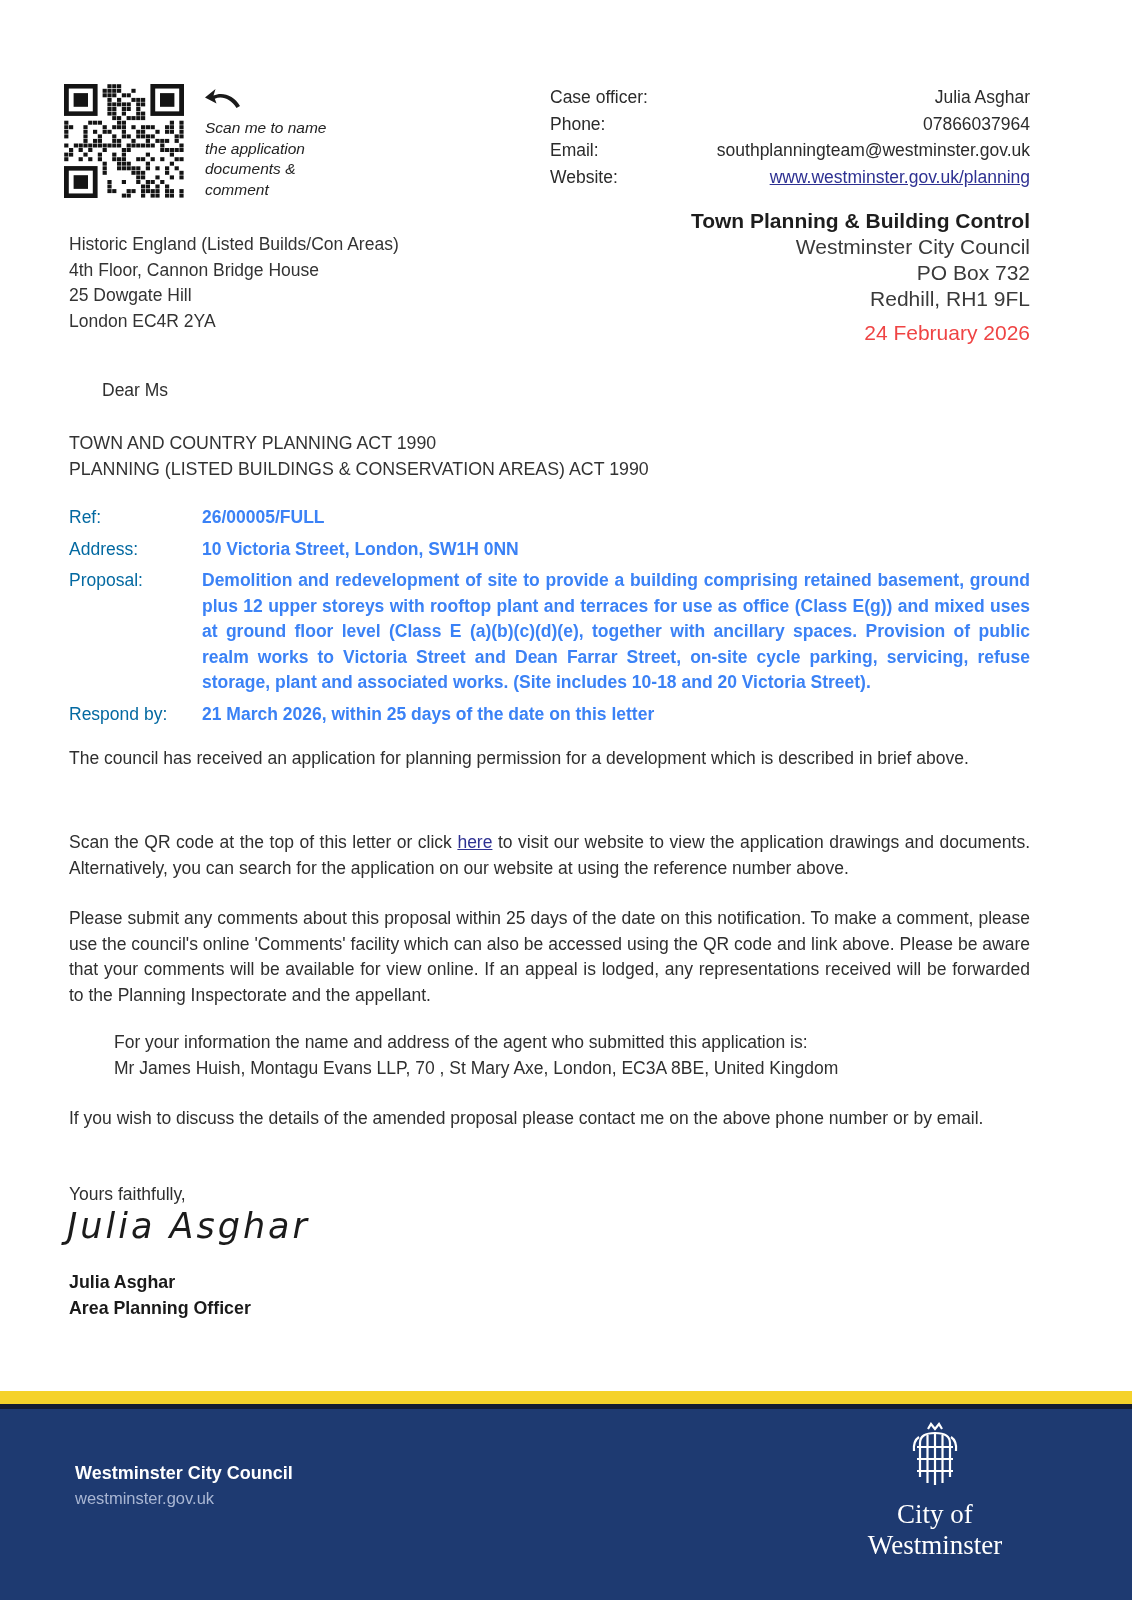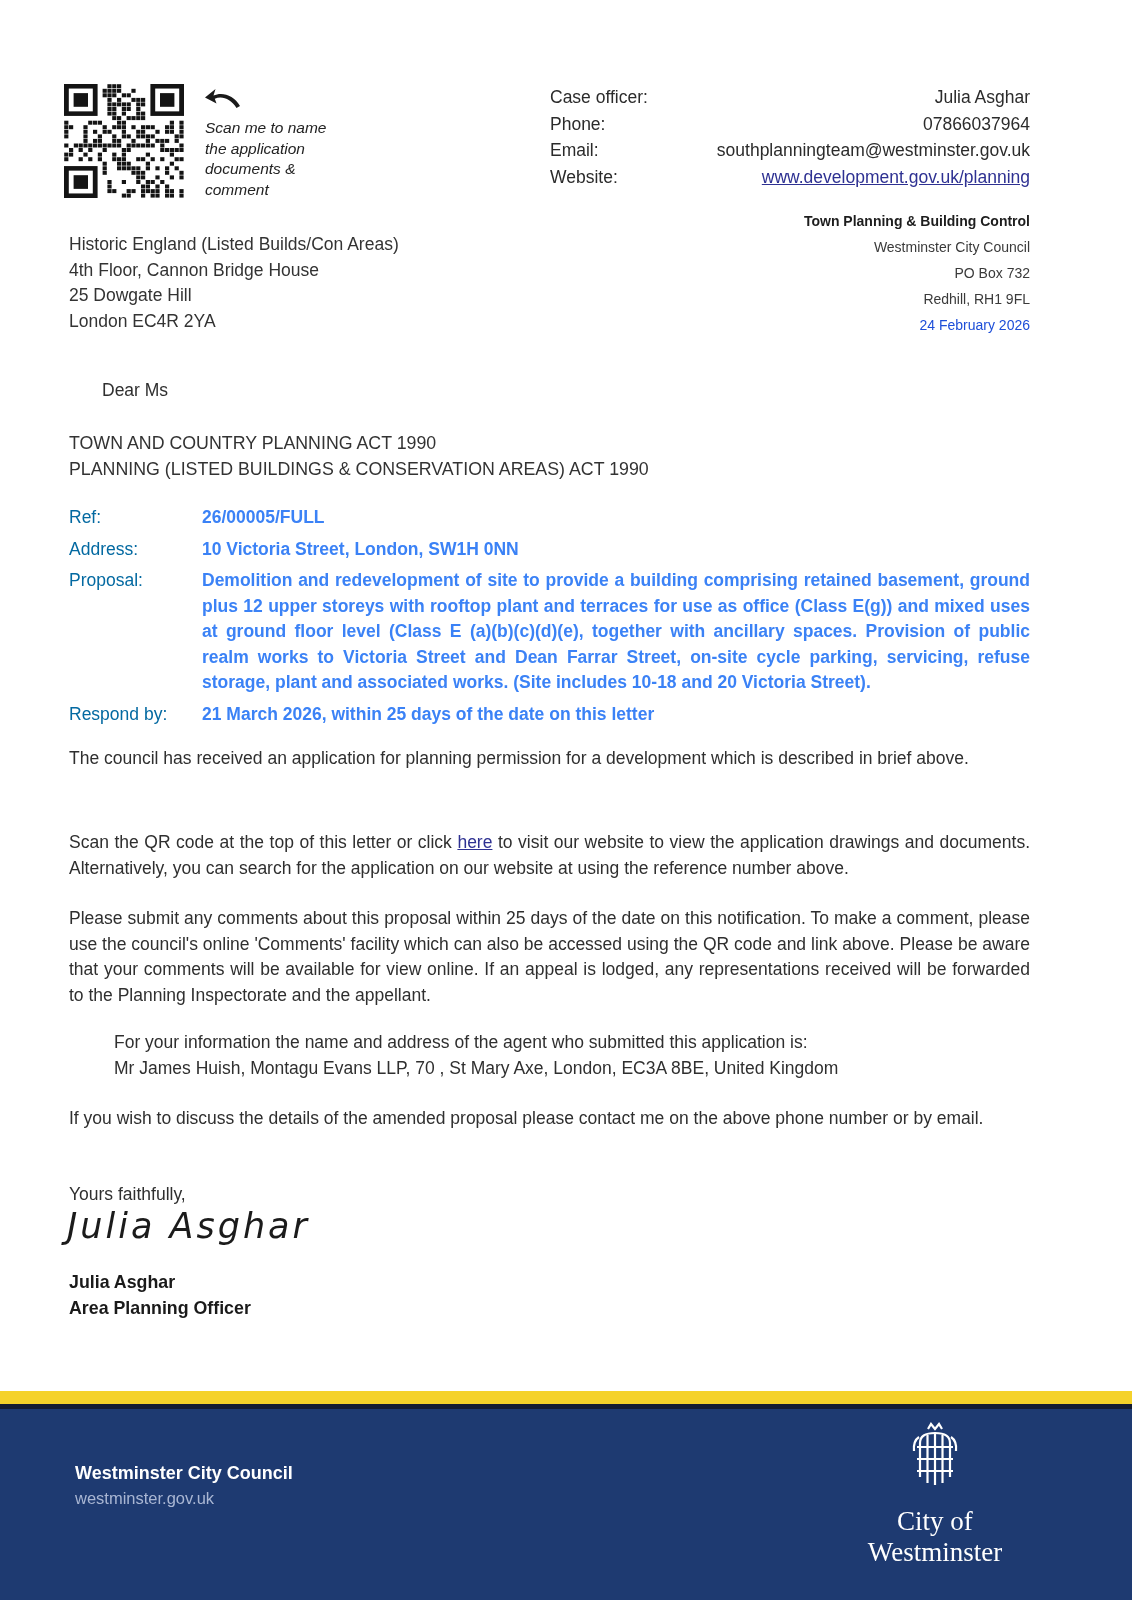--- a/index.html
+++ b/index.html
@@ -311,7 +311,7 @@
     </div>
     <div class="contact-row">
       <span class="contact-label">Website:</span>
-      <a class="contact-value doc-link" style="color: rgb(46, 49, 146);">www.development.gov.uk/planning</a>
+      <a class="contact-value doc-link" style="color: rgb(46, 49, 146);">www.westminster.gov.uk/planning</a>
     </div>
   </div>
 

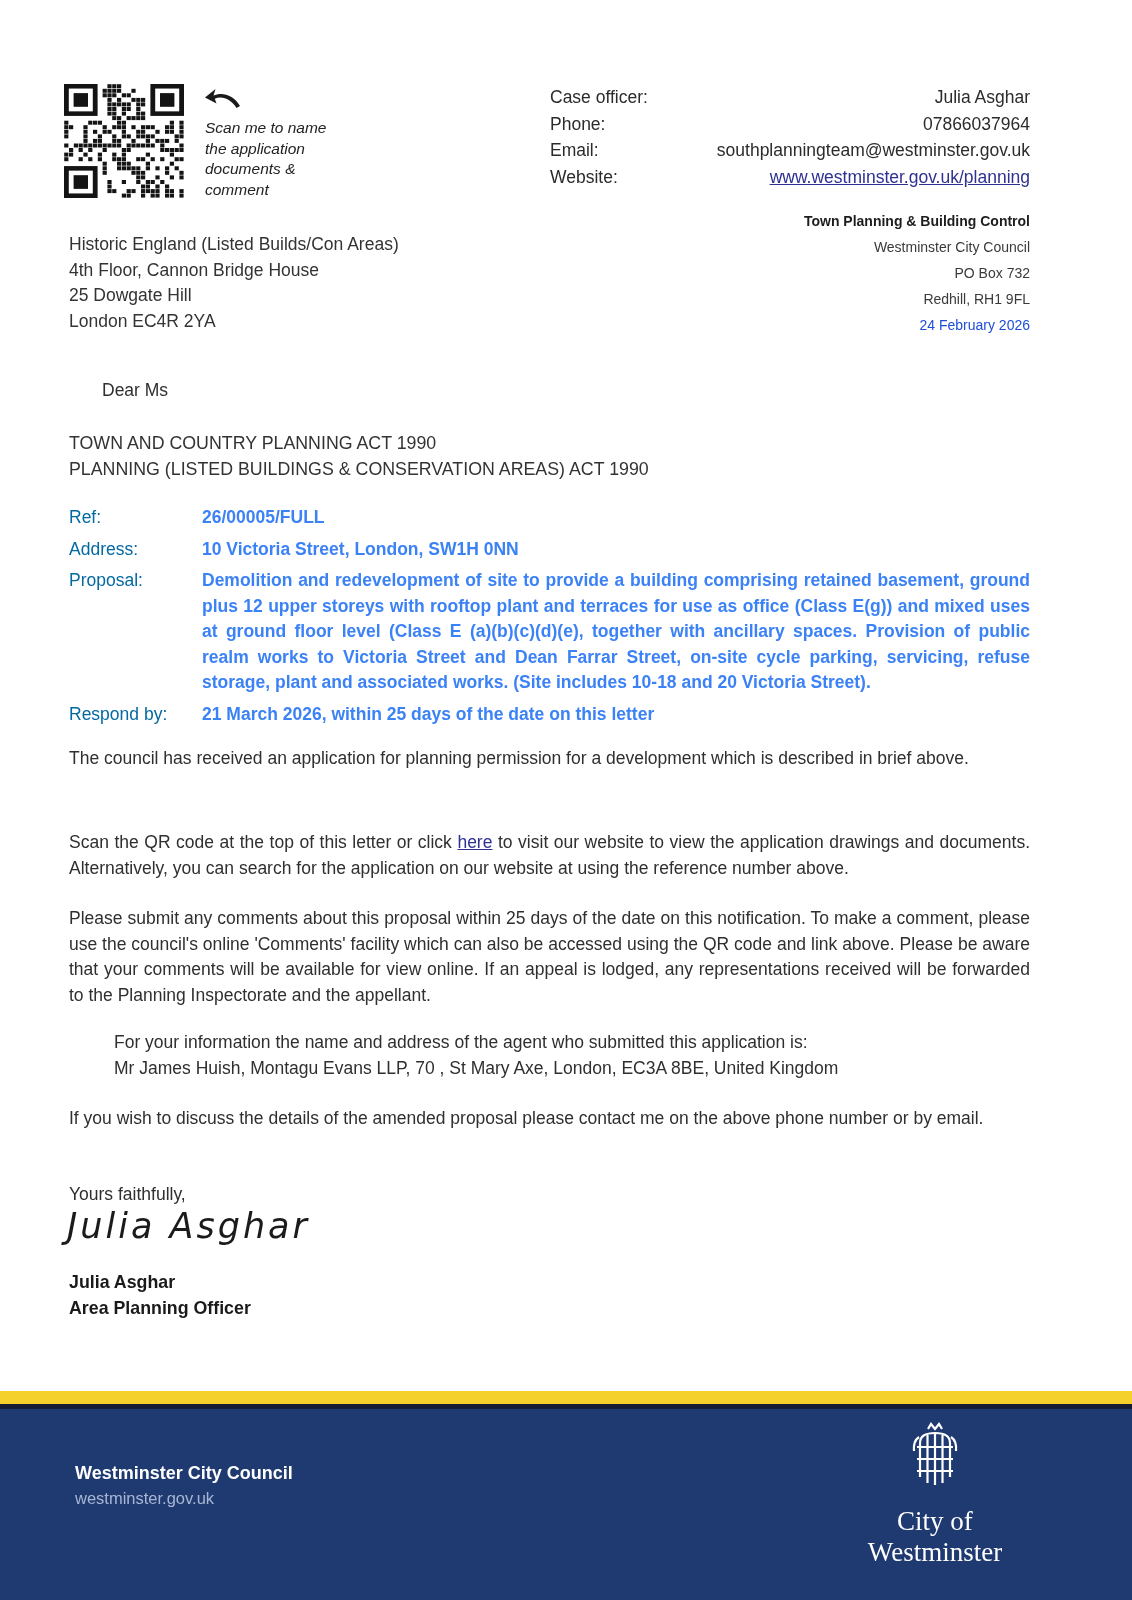--- a/index.html
+++ b/index.html
@@ -20,7 +20,7 @@
   .contact-value{color:#2b2b2b;text-align:right;}
   a.doc-link{color:#2e3192;text-decoration:underline;cursor:pointer;}
 
-  .sender{position:absolute;right:102px;top:208px;width:430px;text-align:right;font-size:14px;line-height:26px;}
+  .sender{position:absolute;right:102px;top:208px;width:430px;text-align:right;font-size:21px;line-height:26px;}
   .sender-dept{font-weight:bold;color:#1d1d1d;}
   .sender-line{color:#3a3a3a;}
   .sender-date{margin-top:0;color:#1d4ed8;}

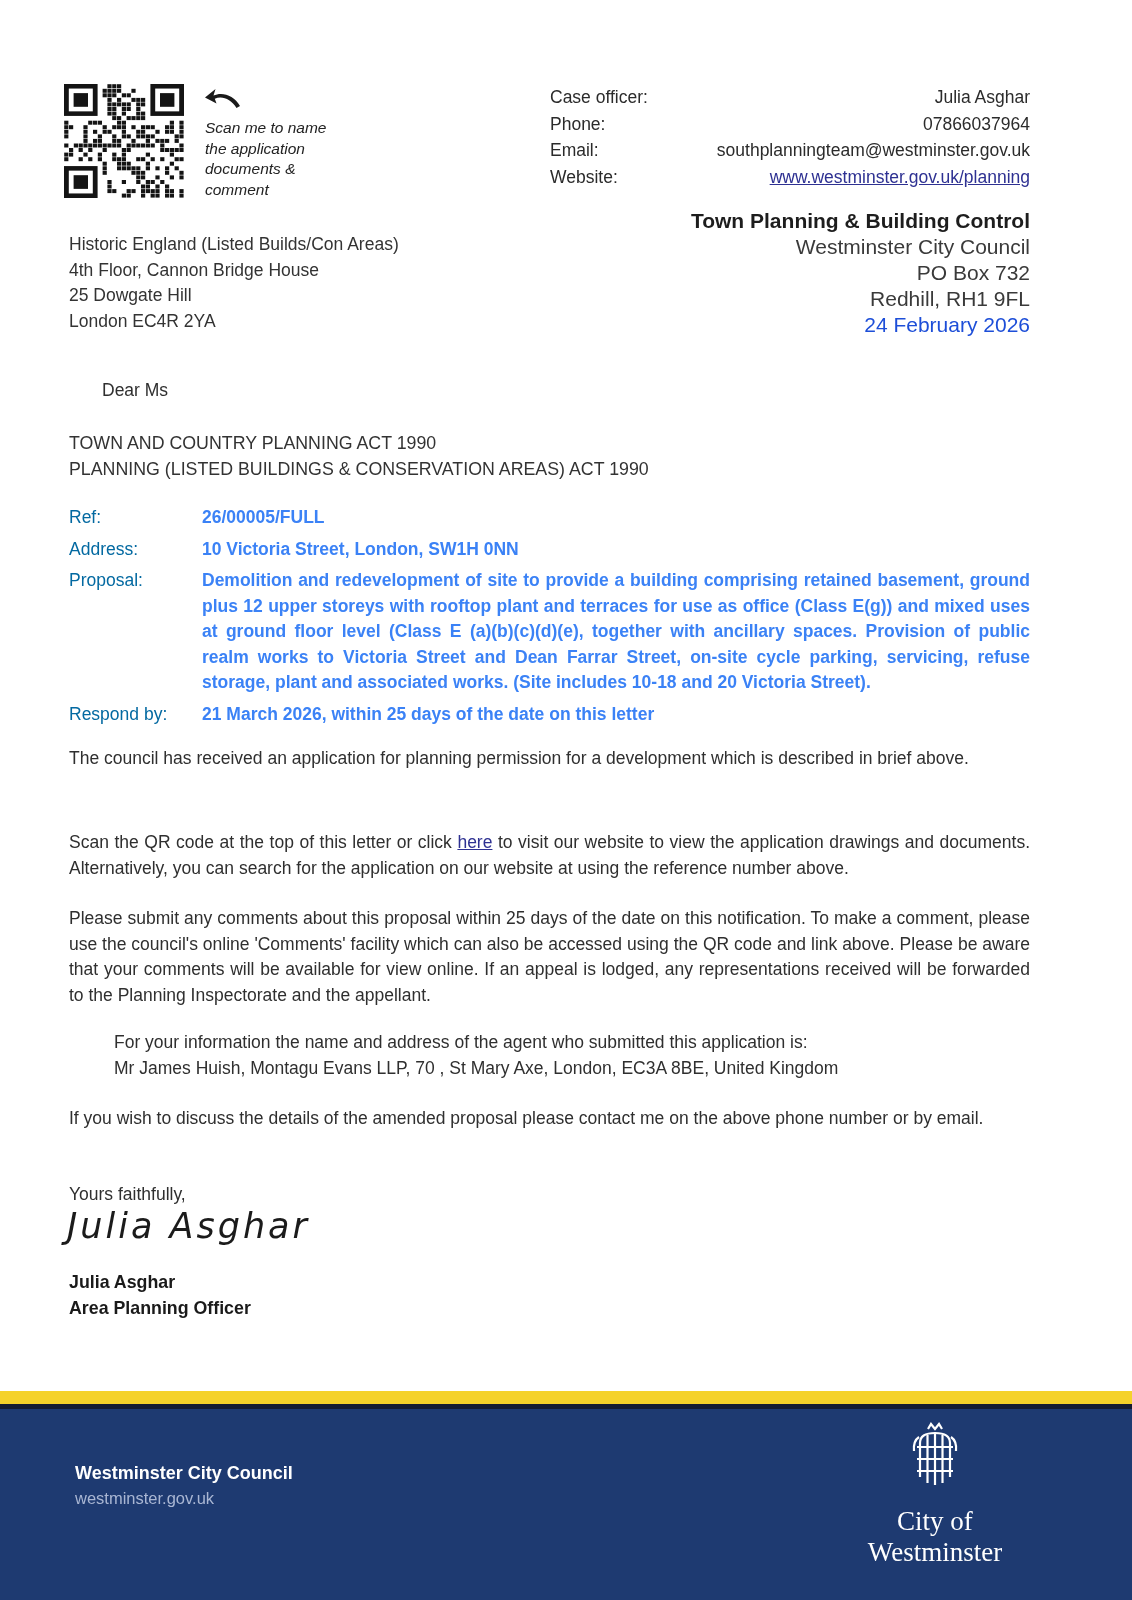--- a/index.html
+++ b/index.html
@@ -23,7 +23,7 @@
   .sender{position:absolute;right:102px;top:208px;width:430px;text-align:right;font-size:21px;line-height:26px;}
   .sender-dept{font-weight:bold;color:#1d1d1d;}
   .sender-line{color:#3a3a3a;}
-  .sender-date{margin-top:0;color:#1d4ed8;}
+  .sender-date{margin-top:8px;color:#ef4444;}
 
   .recipient{position:absolute;left:69px;top:232px;width:460px;font-size:17.5px;line-height:25.5px;color:#333;}
 

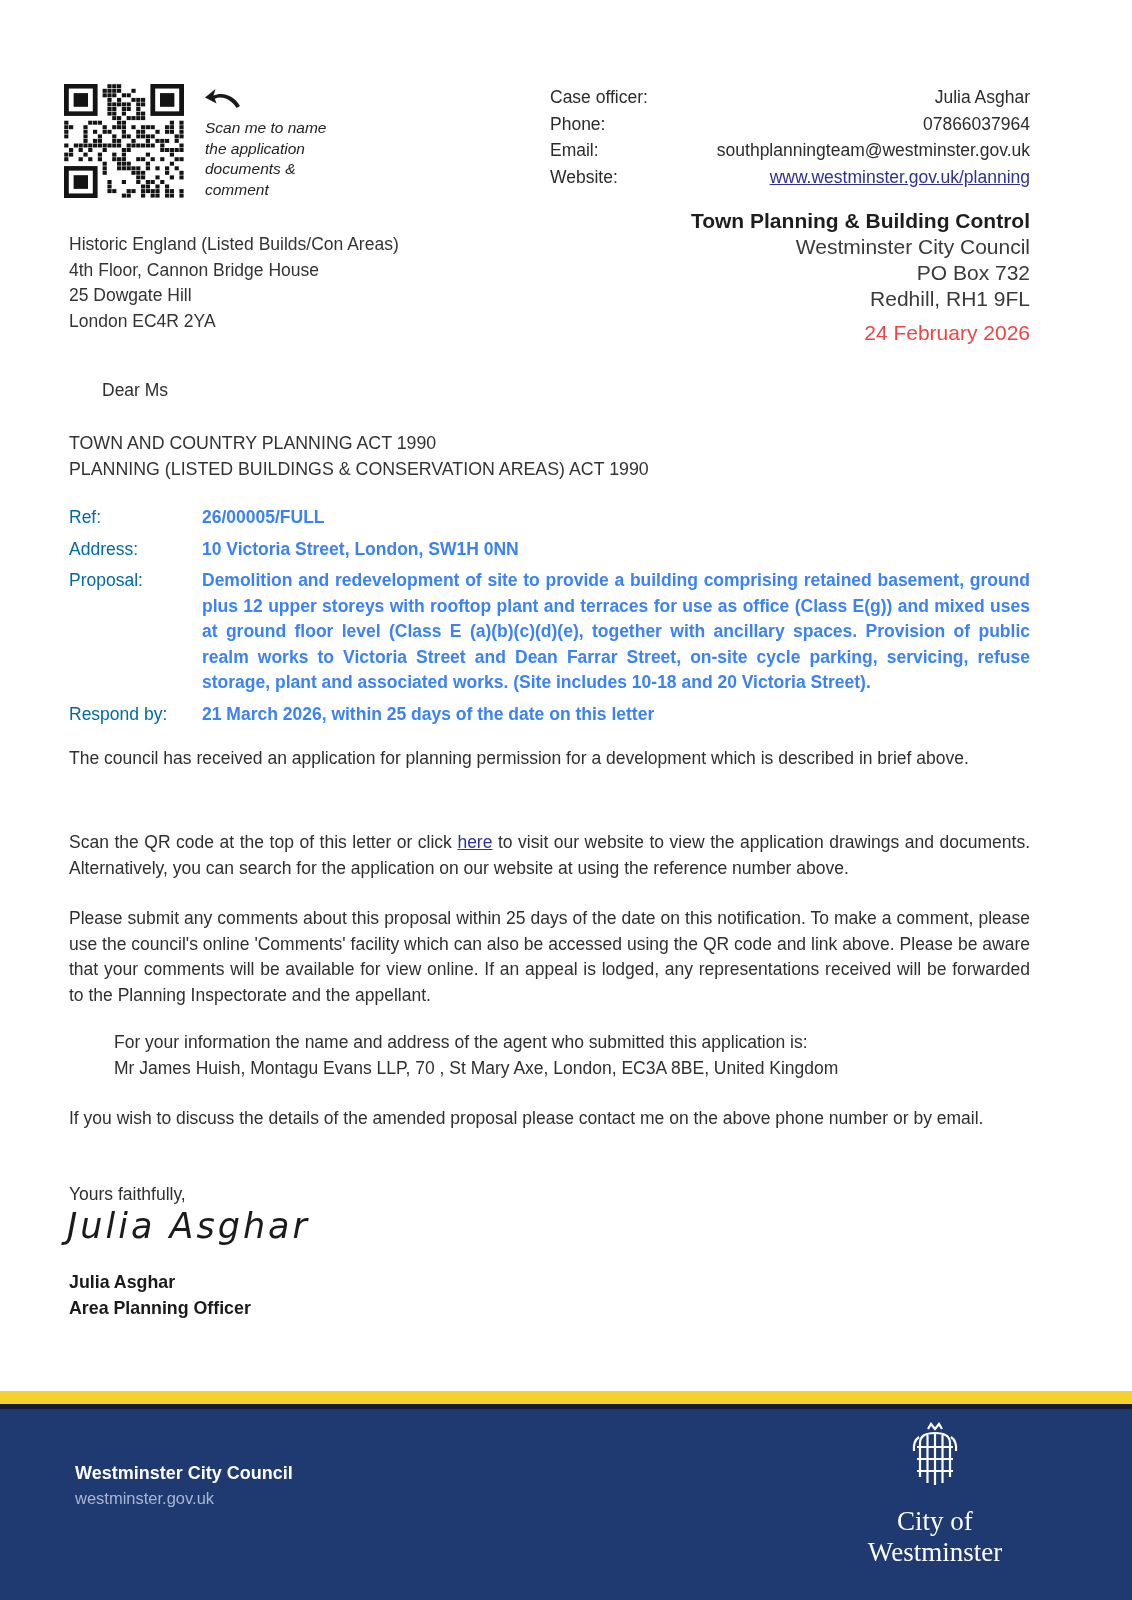--- a/index.html
+++ b/index.html
@@ -59,7 +59,7 @@
   .f-council-name{font-size:18px;font-weight:bold;color:#ffffff;line-height:25px;}
   .f-council-site{font-size:16.5px;color:#a9b6d3;line-height:24px;}
   .f-logo{position:absolute;left:835px;top:12px;width:200px;text-align:center;}
-  .f-logo-text{font-family:"Liberation Serif",serif;font-size:27px;color:#ffffff;margin-top:9px;}
+  .f-logo-text{font-family:"Liberation Serif",serif;font-size:27px;color:#ffffff;margin-top:2px;}
 </style>
 </head>
 <body>

